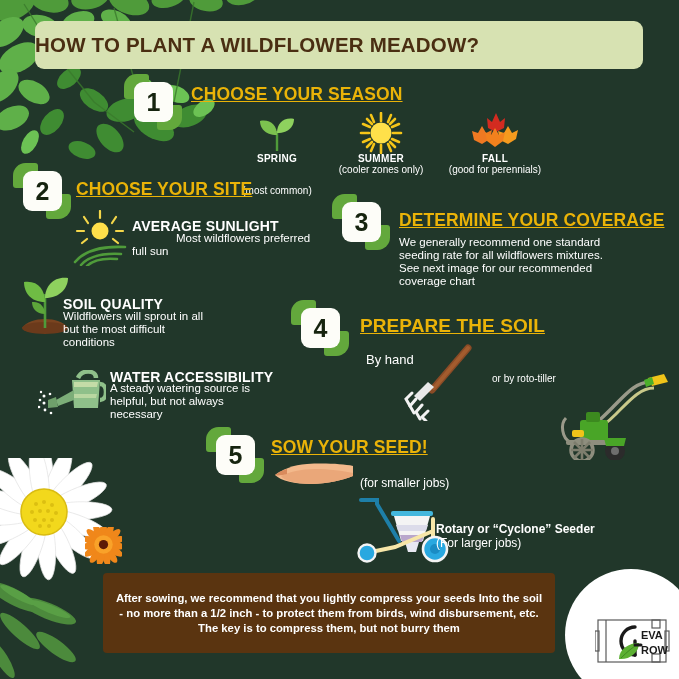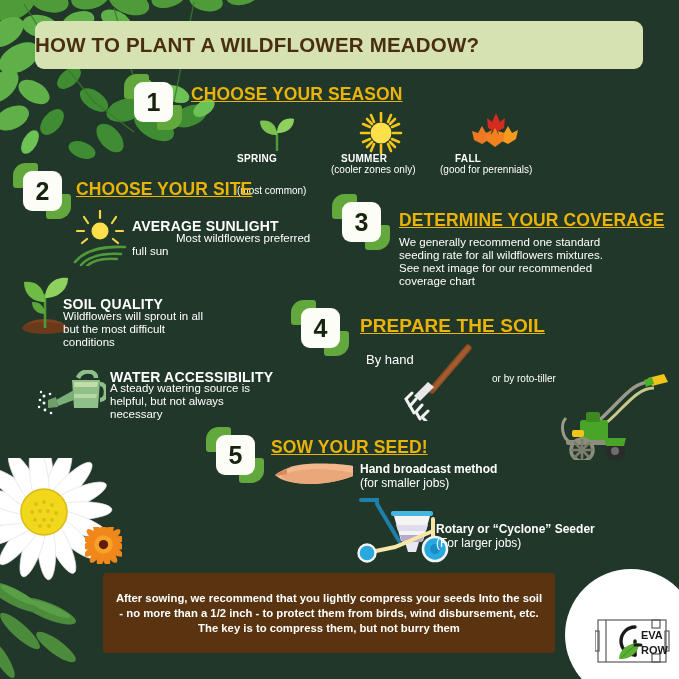--- a/index.html
+++ b/index.html
@@ -71,7 +71,7 @@
   .wt { position: absolute; color: #ffffff; }
   .hd { font-weight: bold; font-size: 14px; letter-spacing: .2px; }
   .bd { font-size: 11.5px; line-height: 13.2px; }
-  .ctr { }
+  .ctr { text-align: center; }
 
   .season-name { font-weight: bold; font-size: 10px; letter-spacing:.3px;}
   .season-sub  { font-size: 10px; }

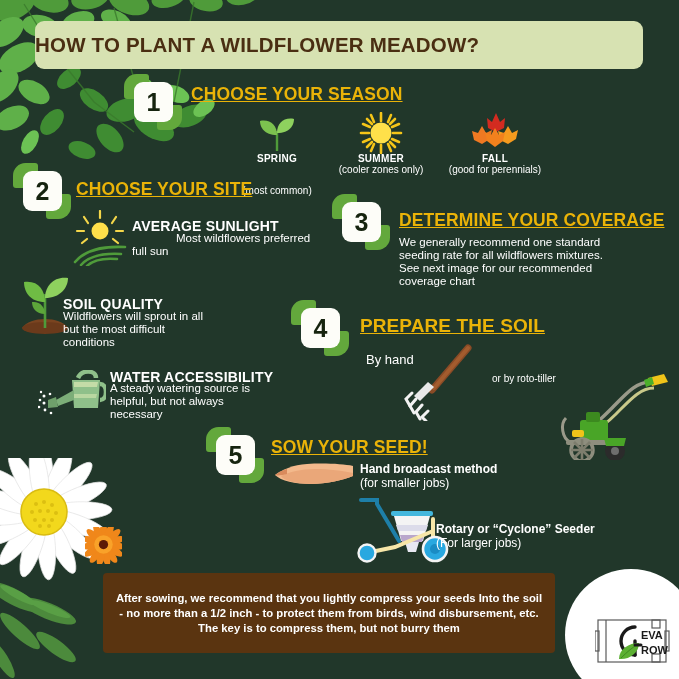--- a/index.html
+++ b/index.html
@@ -342,7 +342,6 @@
     <path d="M8 16 C16 12 28 9 42 9 C56 9 70 11 80 13 L80 16 C70 20 54 24 38 24 C22 24 10 20 8 16 Z" fill="#eaa779"></path>
     <path d="M2 15 C6 12 10 10 14 9 L14 14 C10 15 5 16 2 15 Z" fill="#d98a5c"></path>
   </svg>
-  <div class="wt" style="left:360px;top:462px;font-size:12px;font-weight:bold;">Hand broadcast method</div>
   <div class="wt" style="left:360px;top:476px;font-size:12px;">(for smaller jobs)</div>
 
   <svg style="position:absolute;left:347px;top:497px;width:106px;height:66px;" viewBox="0 0 106 66">

